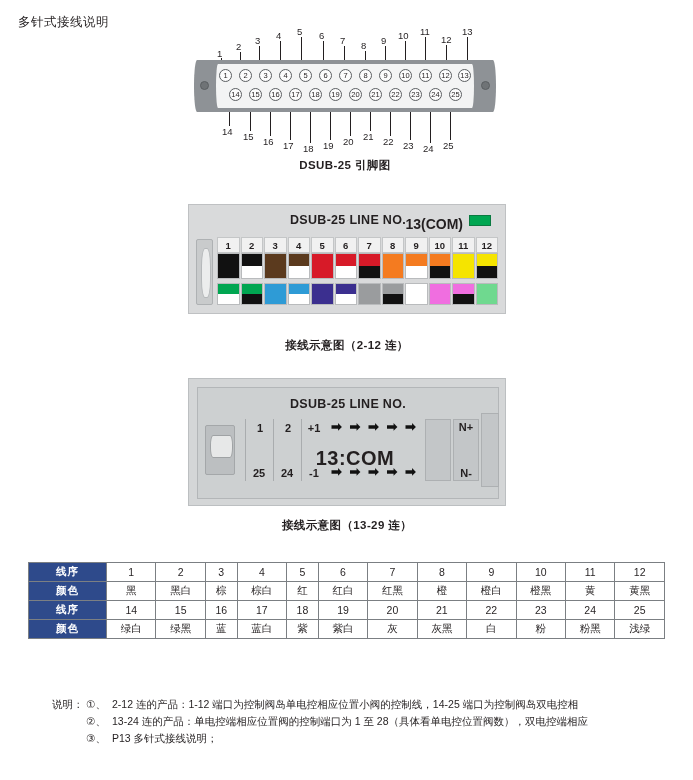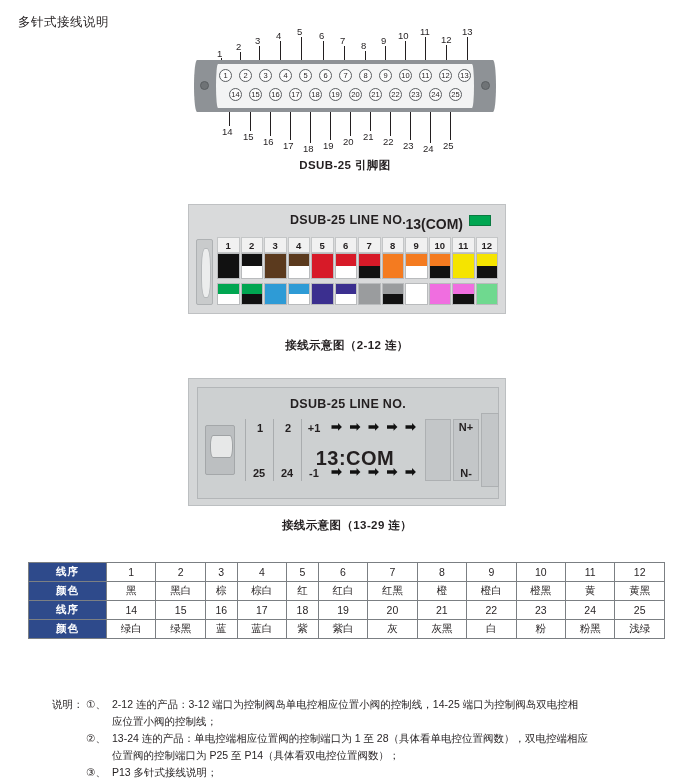--- a/index.html
+++ b/index.html
@@ -608,7 +608,7 @@
     <div class="row">
       <div class="lbl">说明：</div>
       <div class="num">①、</div>
-      <div class="txt">2-12 连的产品：3-12 端口为控制阀岛单电控相应位置小阀的控制线，14-25 端口为控制阀岛双电控相</div>
+      <div class="txt">2-12 连的产品：1-12 端口为控制阀岛单电控相应位置小阀的控制线，14-25 端口为控制阀岛双电控相</div>
     </div>
     <div class="row">
       <div class="lbl"></div>

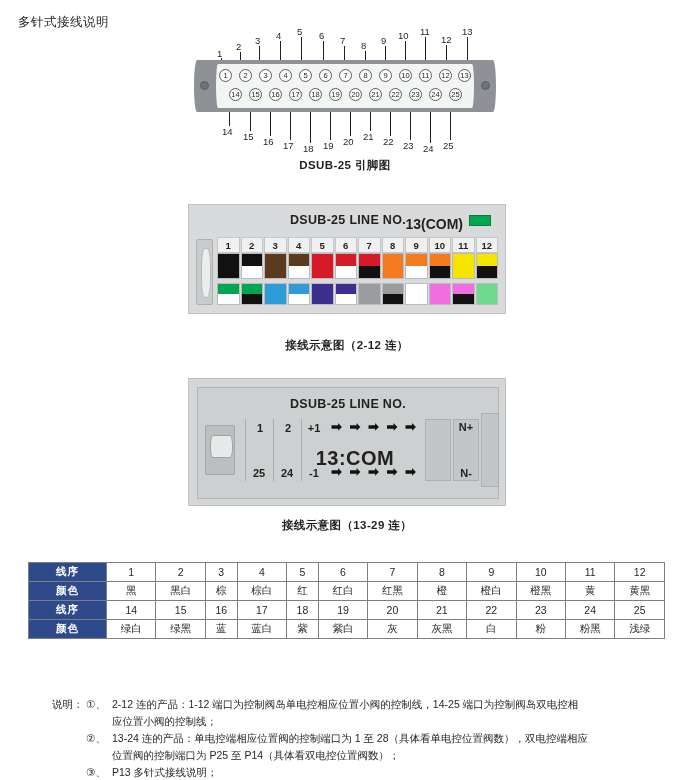--- a/index.html
+++ b/index.html
@@ -612,11 +612,6 @@
     </div>
     <div class="row">
       <div class="lbl"></div>
-      <div class="num"></div>
-      <div class="txt">应位置小阀的控制线；</div>
-    </div>
-    <div class="row">
-      <div class="lbl"></div>
       <div class="num">②、</div>
       <div class="txt">13-24 连的产品：单电控端相应位置阀的控制端口为 1 至 28（具体看单电控位置阀数），双电控端相应</div>
     </div>

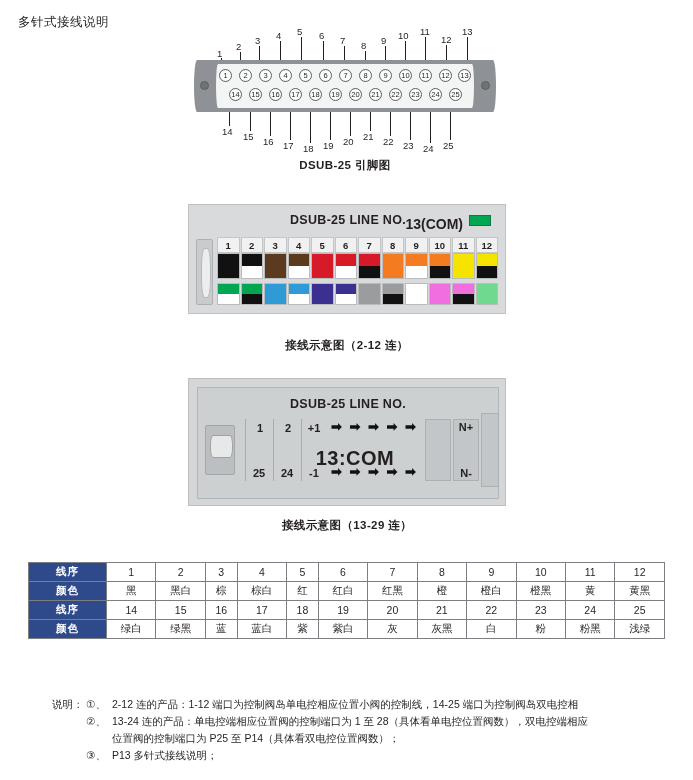--- a/index.html
+++ b/index.html
@@ -617,11 +617,6 @@
     </div>
     <div class="row">
       <div class="lbl"></div>
-      <div class="num"></div>
-      <div class="txt">位置阀的控制端口为 P25 至 P14（具体看双电控位置阀数）；</div>
-    </div>
-    <div class="row">
-      <div class="lbl"></div>
       <div class="num">③、</div>
       <div class="txt">P13 多针式接线说明；</div>
     </div>

